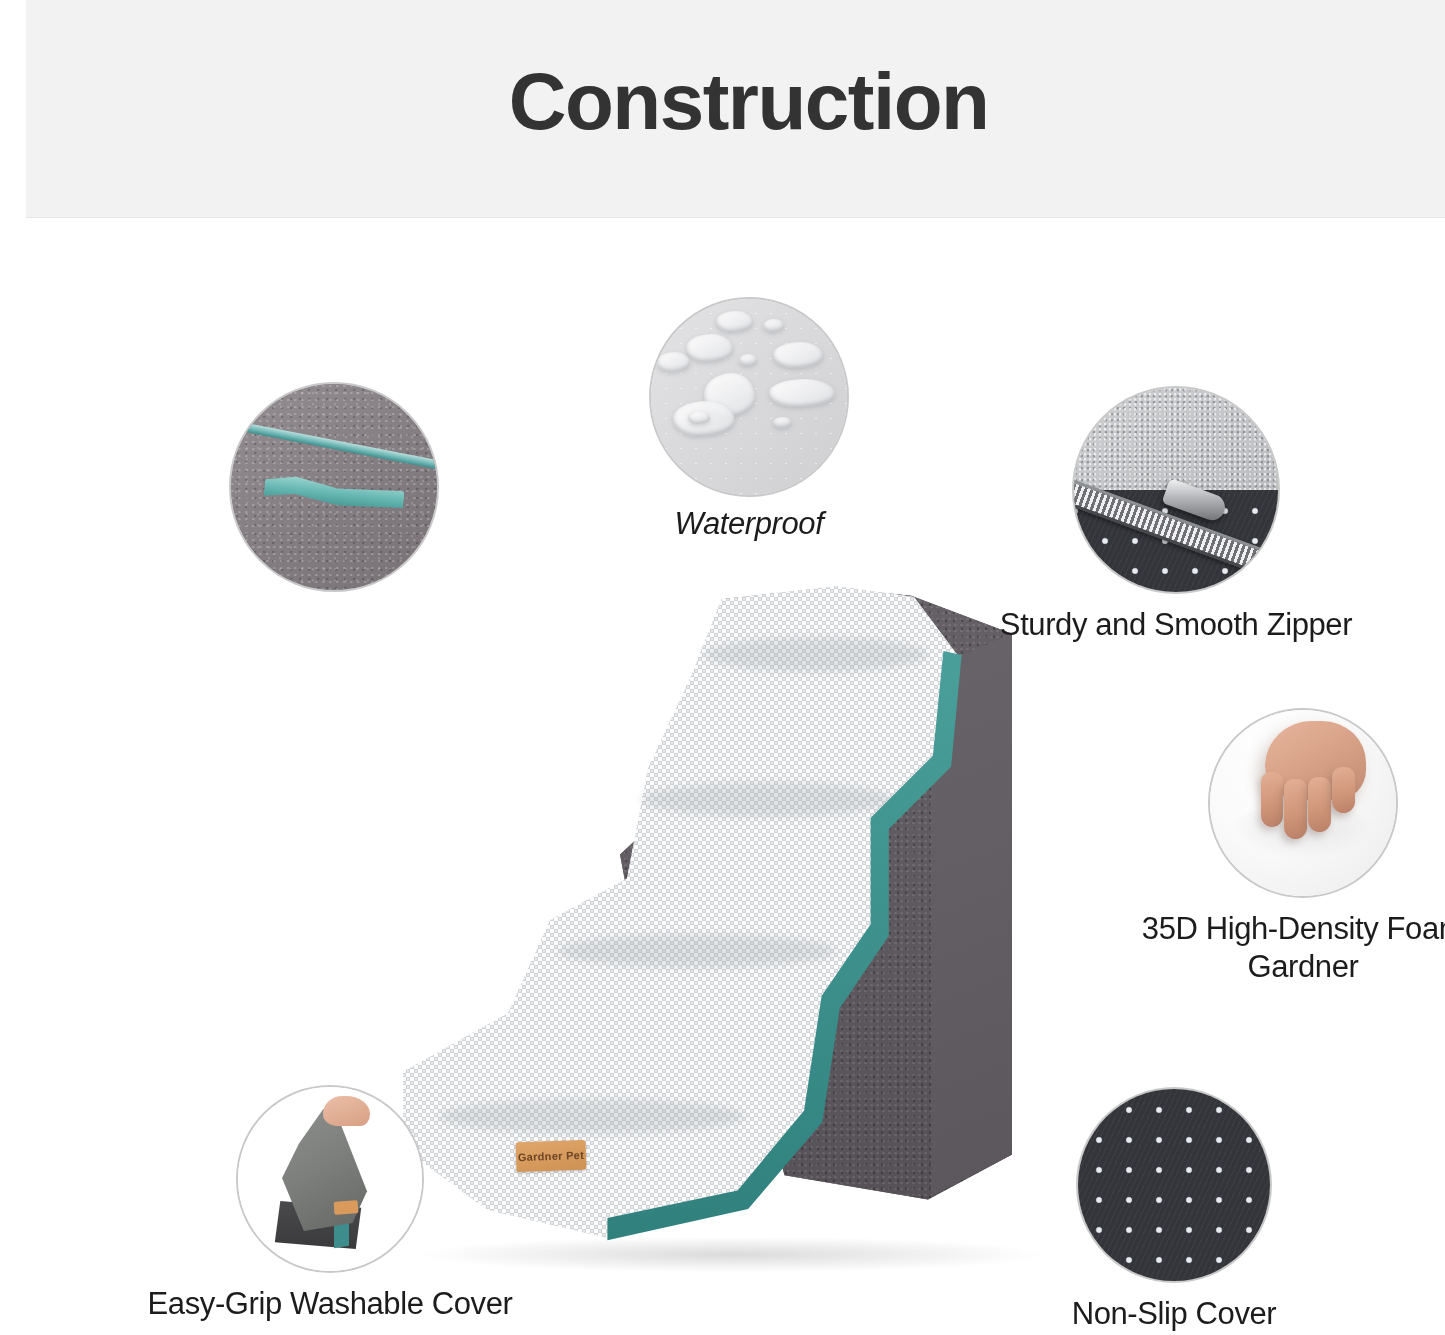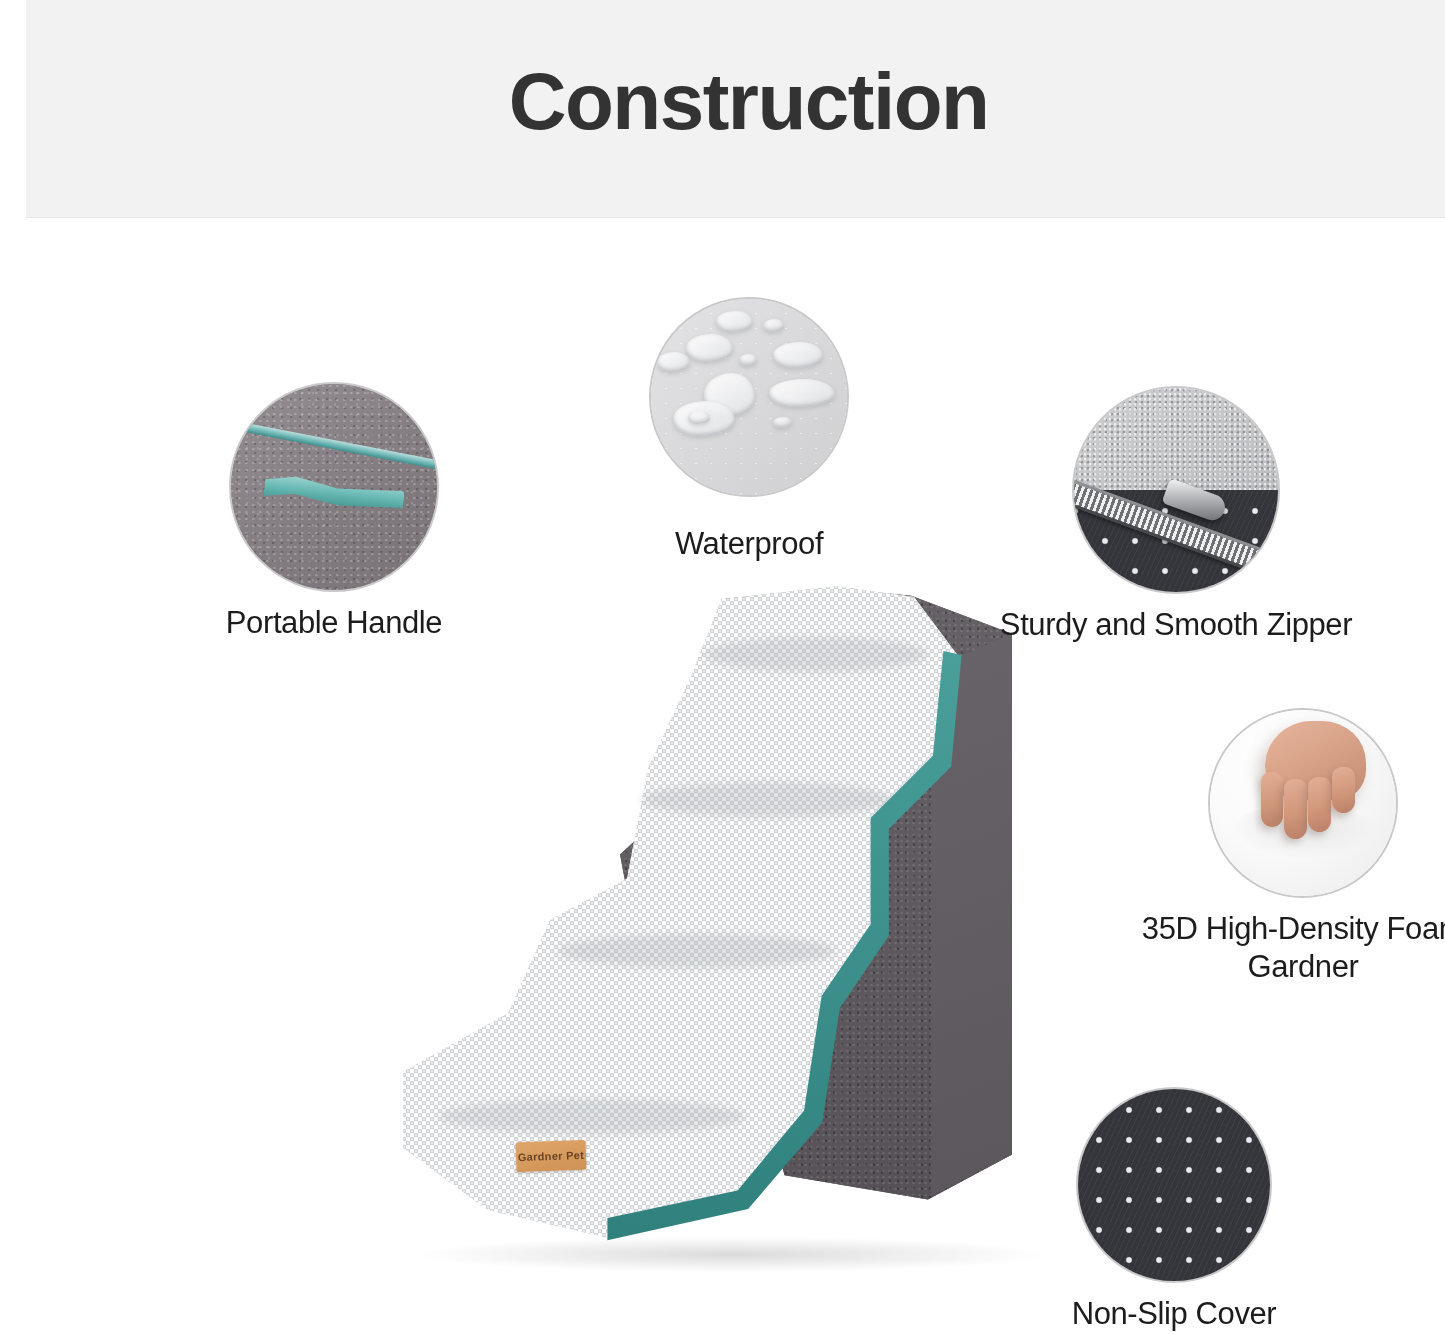--- a/index.html
+++ b/index.html
@@ -375,7 +375,7 @@
       <div class="drop" style="left:19%;top:57%;width:11%;height:7%;"></div>
       <div class="drop" style="left:62%;top:60%;width:10%;height:6%;"></div>
     </div>
-    <div class="caption" style="top:228px;">Waterproof</div>
+    <div class="caption" style="top:208px;font-style:italic;">Waterproof</div>
   </div>
 
   <div class="feature" style="left:1046px; top:386px; width:208px;">

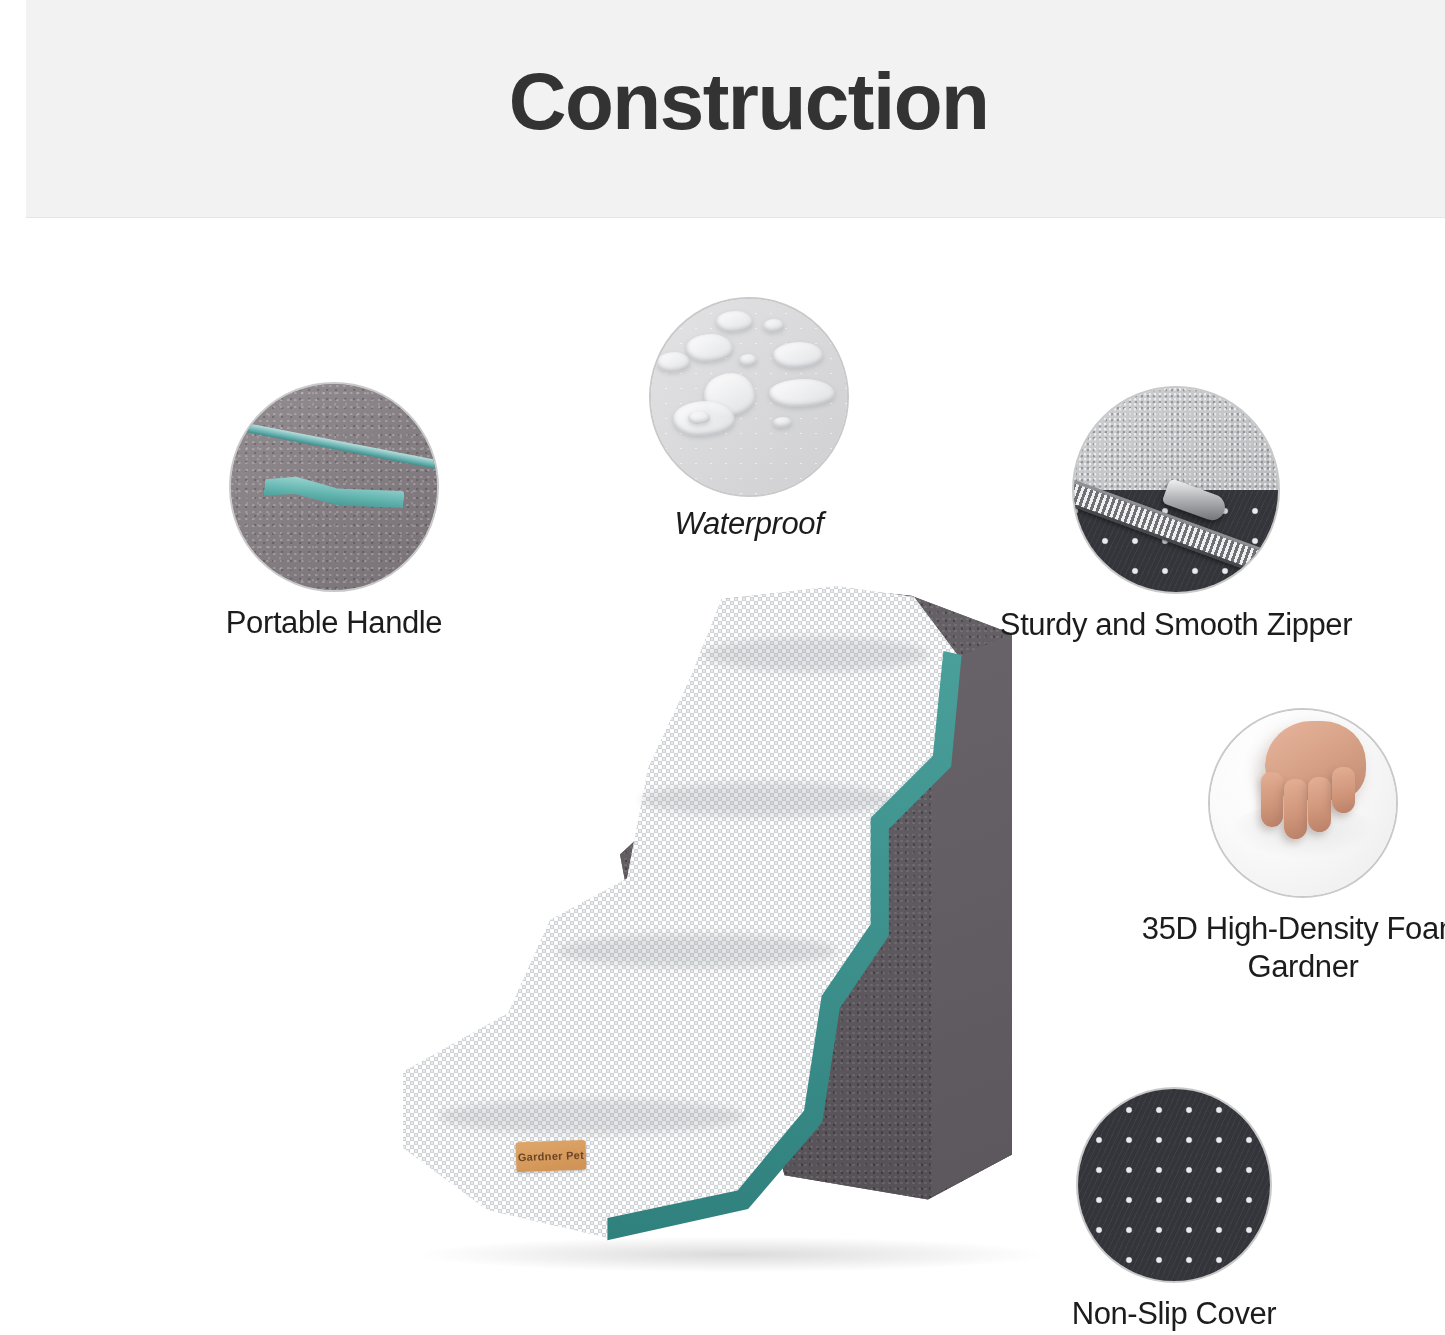--- a/index.html
+++ b/index.html
@@ -357,7 +357,6 @@
       <div class="handle-seam"></div>
       <div class="handle-strap"></div>
     </div>
-    <div class="caption" style="top:222px;">Portable Handle</div>
   </div>
 
   <div class="feature" style="left:623px; top:297px; width:200px;">

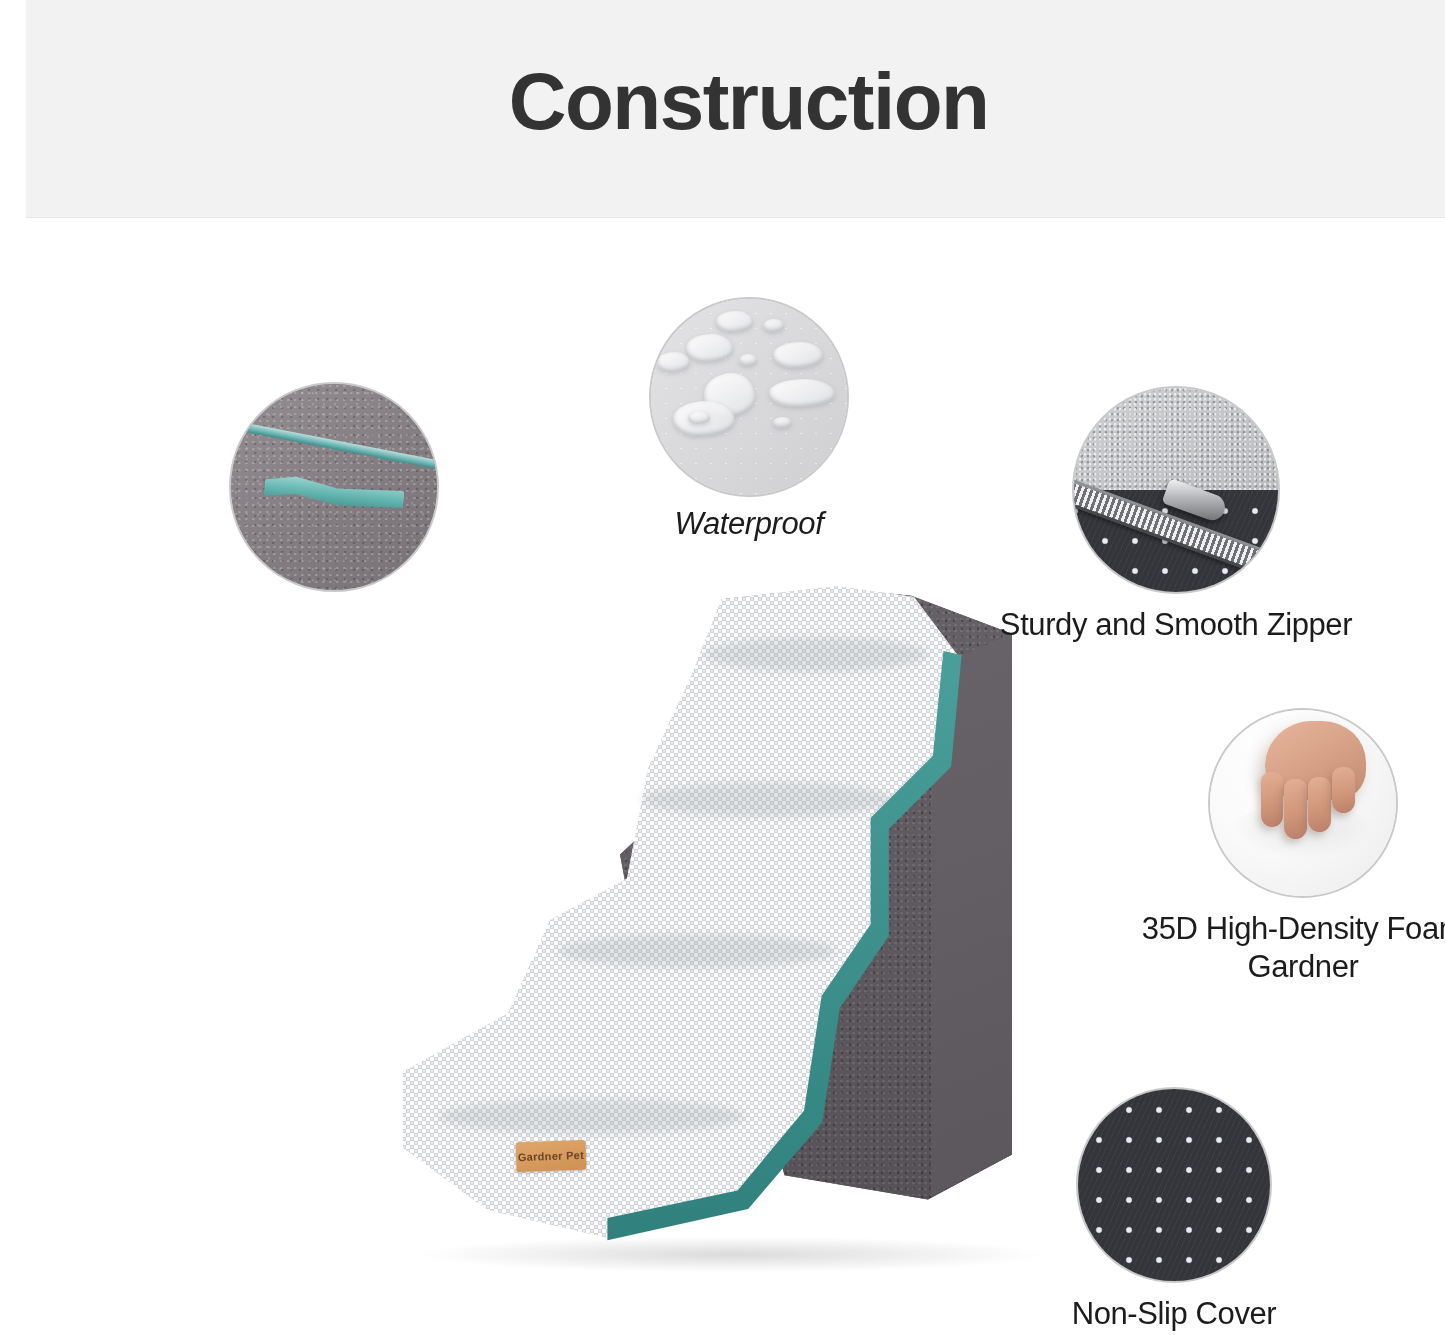--- a/index.html
+++ b/index.html
@@ -403,6 +403,17 @@
     <div class="caption two-line" style="top:202px;">35D High-Density Foam Gardner</div>
   </div>
 
+  <div class="feature" style="left:210px; top:1085px; width:188px;">
+    <div class="circle" style="width:188px;height:188px;">
+      <div class="fill" style="background:#ffffff;"></div>
+      <div class="wc-base"></div>
+      <div class="wc-teal"></div>
+      <div class="wc-cloth"></div>
+      <div class="wc-tag"></div>
+      <div class="wc-hand"></div>
+    </div>
+    <div class="caption" style="top:200px;">Easy-Grip Washable Cover</div>
+  </div>
 
   <div class="feature" style="left:1050px; top:1087px; width:196px;">
     <div class="circle" style="width:196px;height:196px;">

